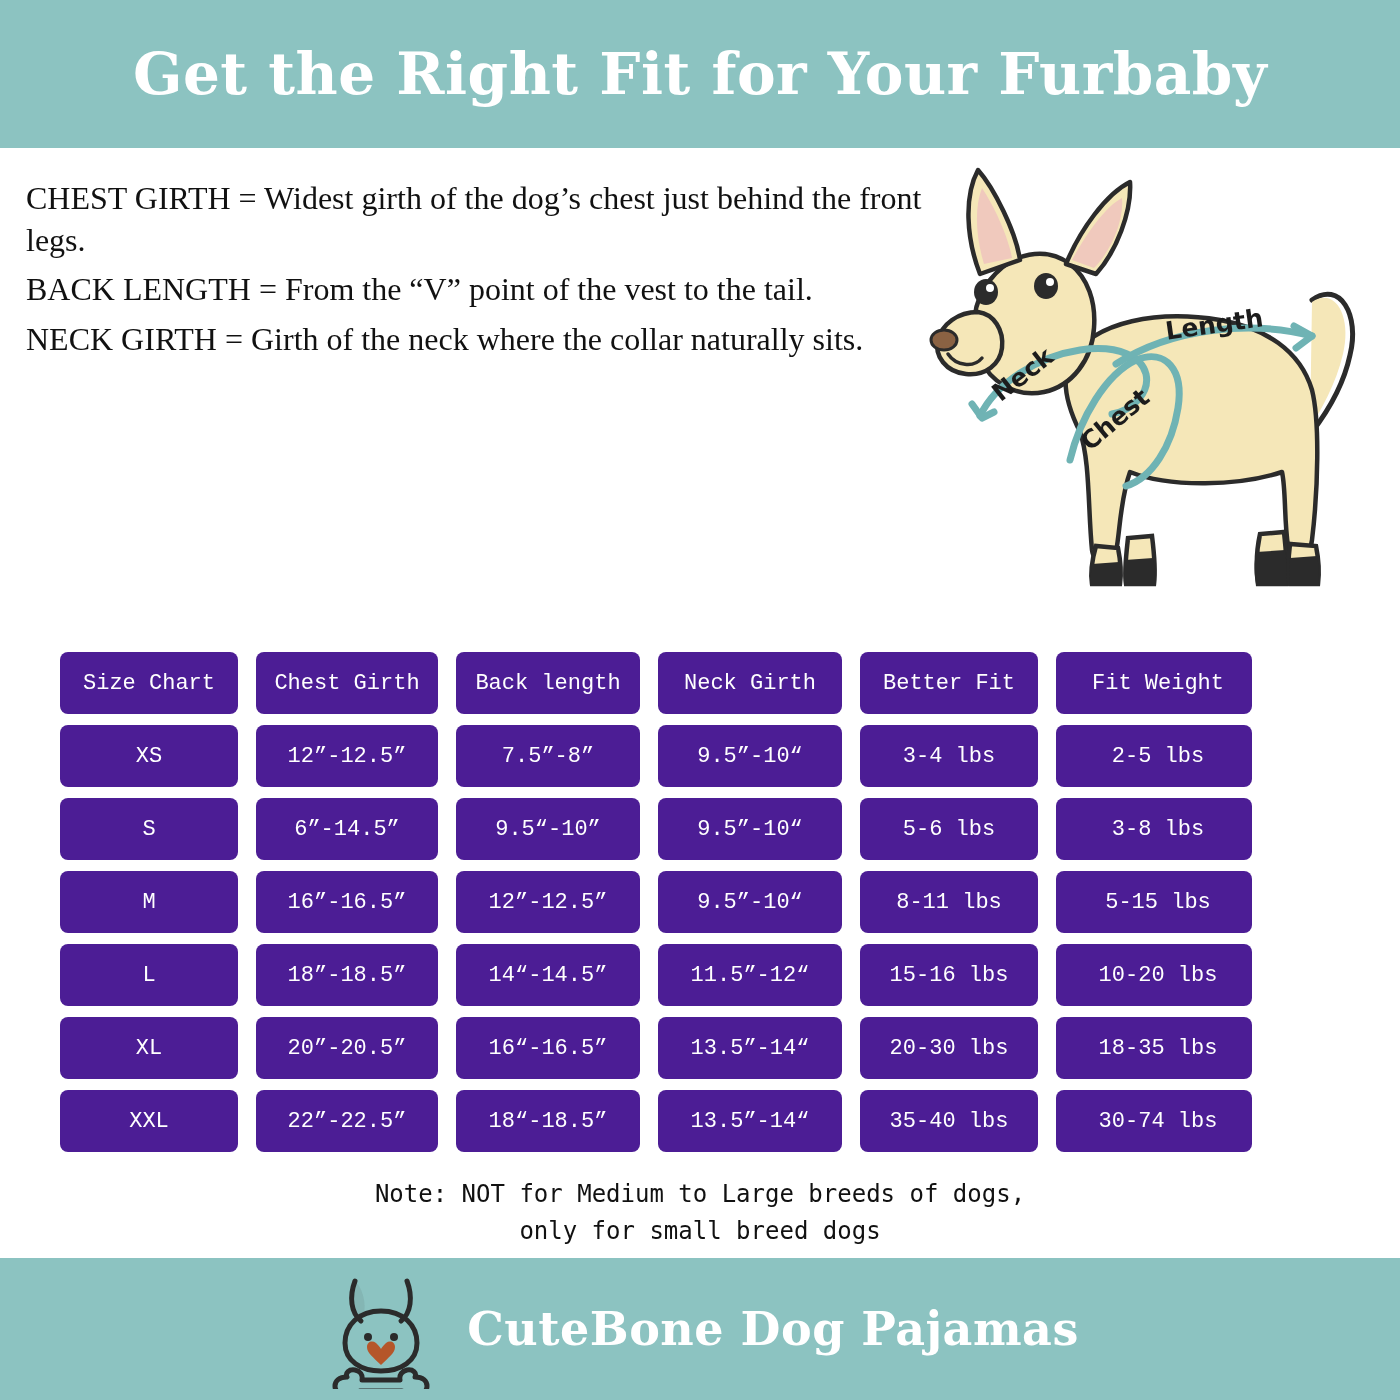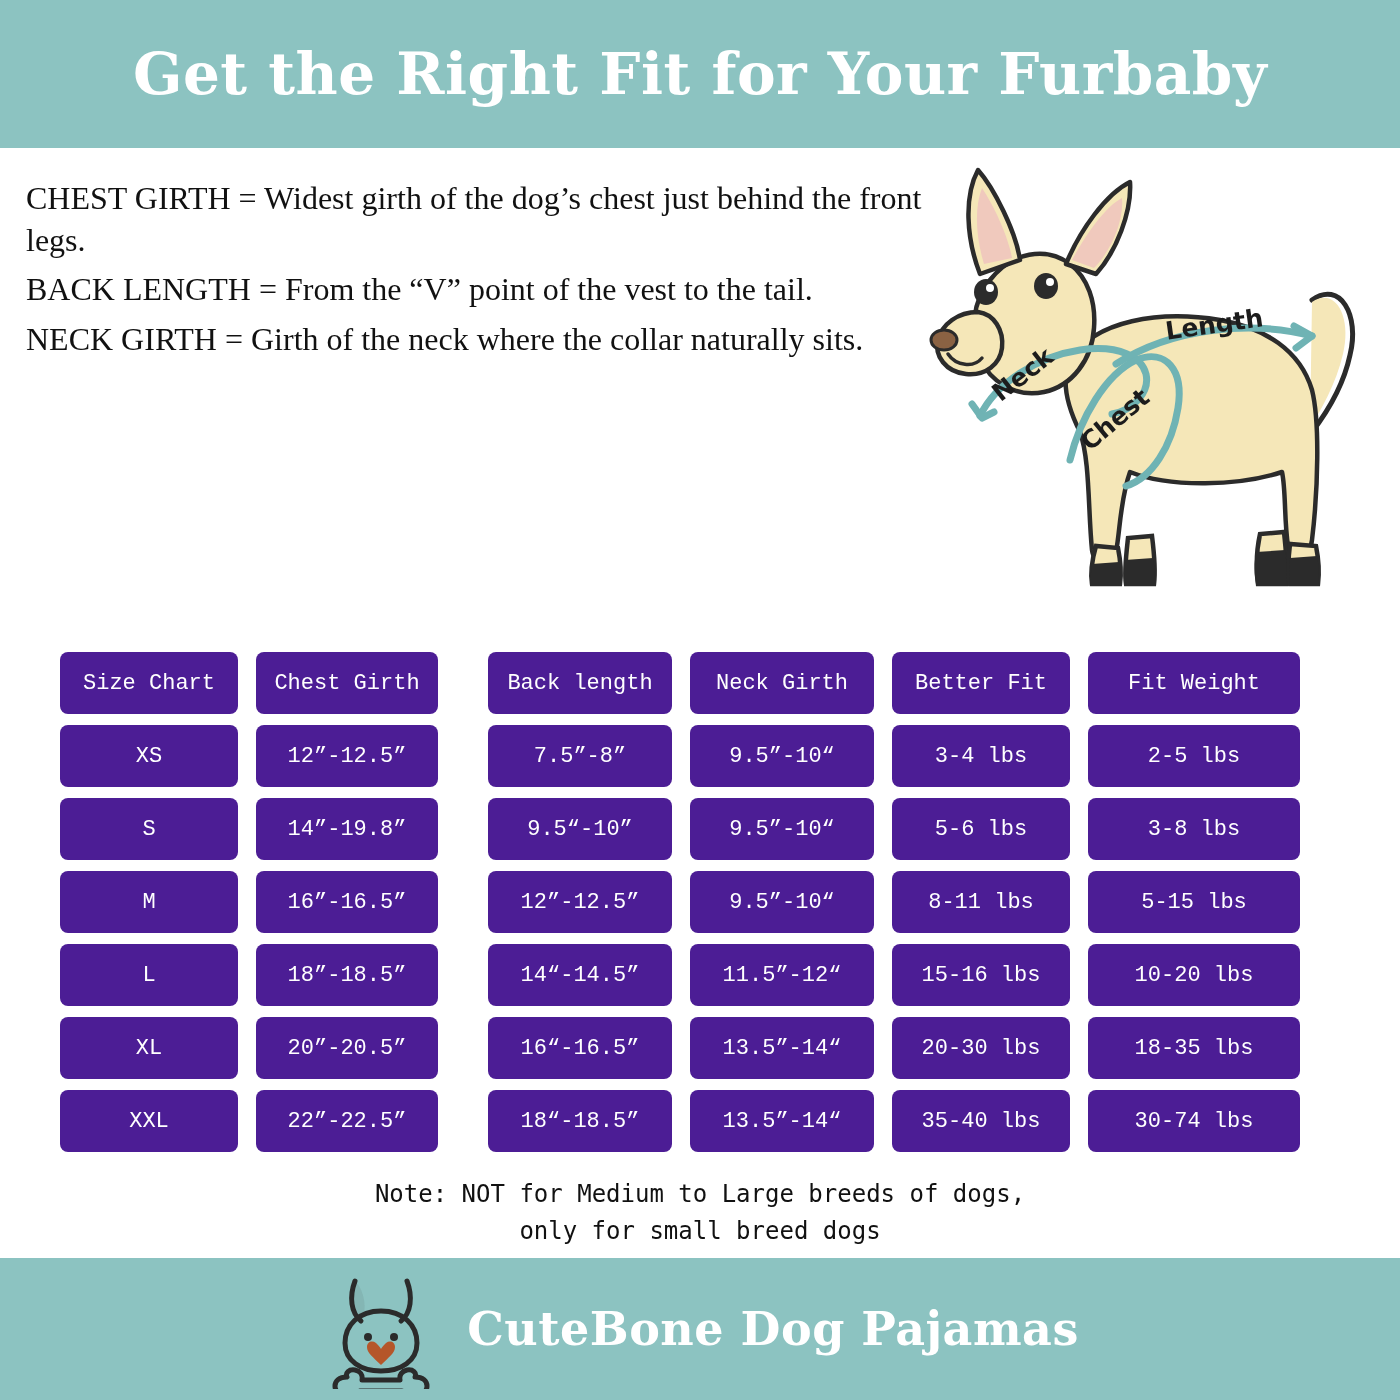--- a/index.html
+++ b/index.html
@@ -121,7 +121,7 @@
   }
   .c0 { width: 178px; }
   .c1 { width: 182px; }
-  .c2 { width: 184px; margin-left: 32px; }
+  .c2 { width: 184px; }
   .c3 { width: 184px; }
   .c4 { width: 178px; }
   .c5 { width: 212px; }

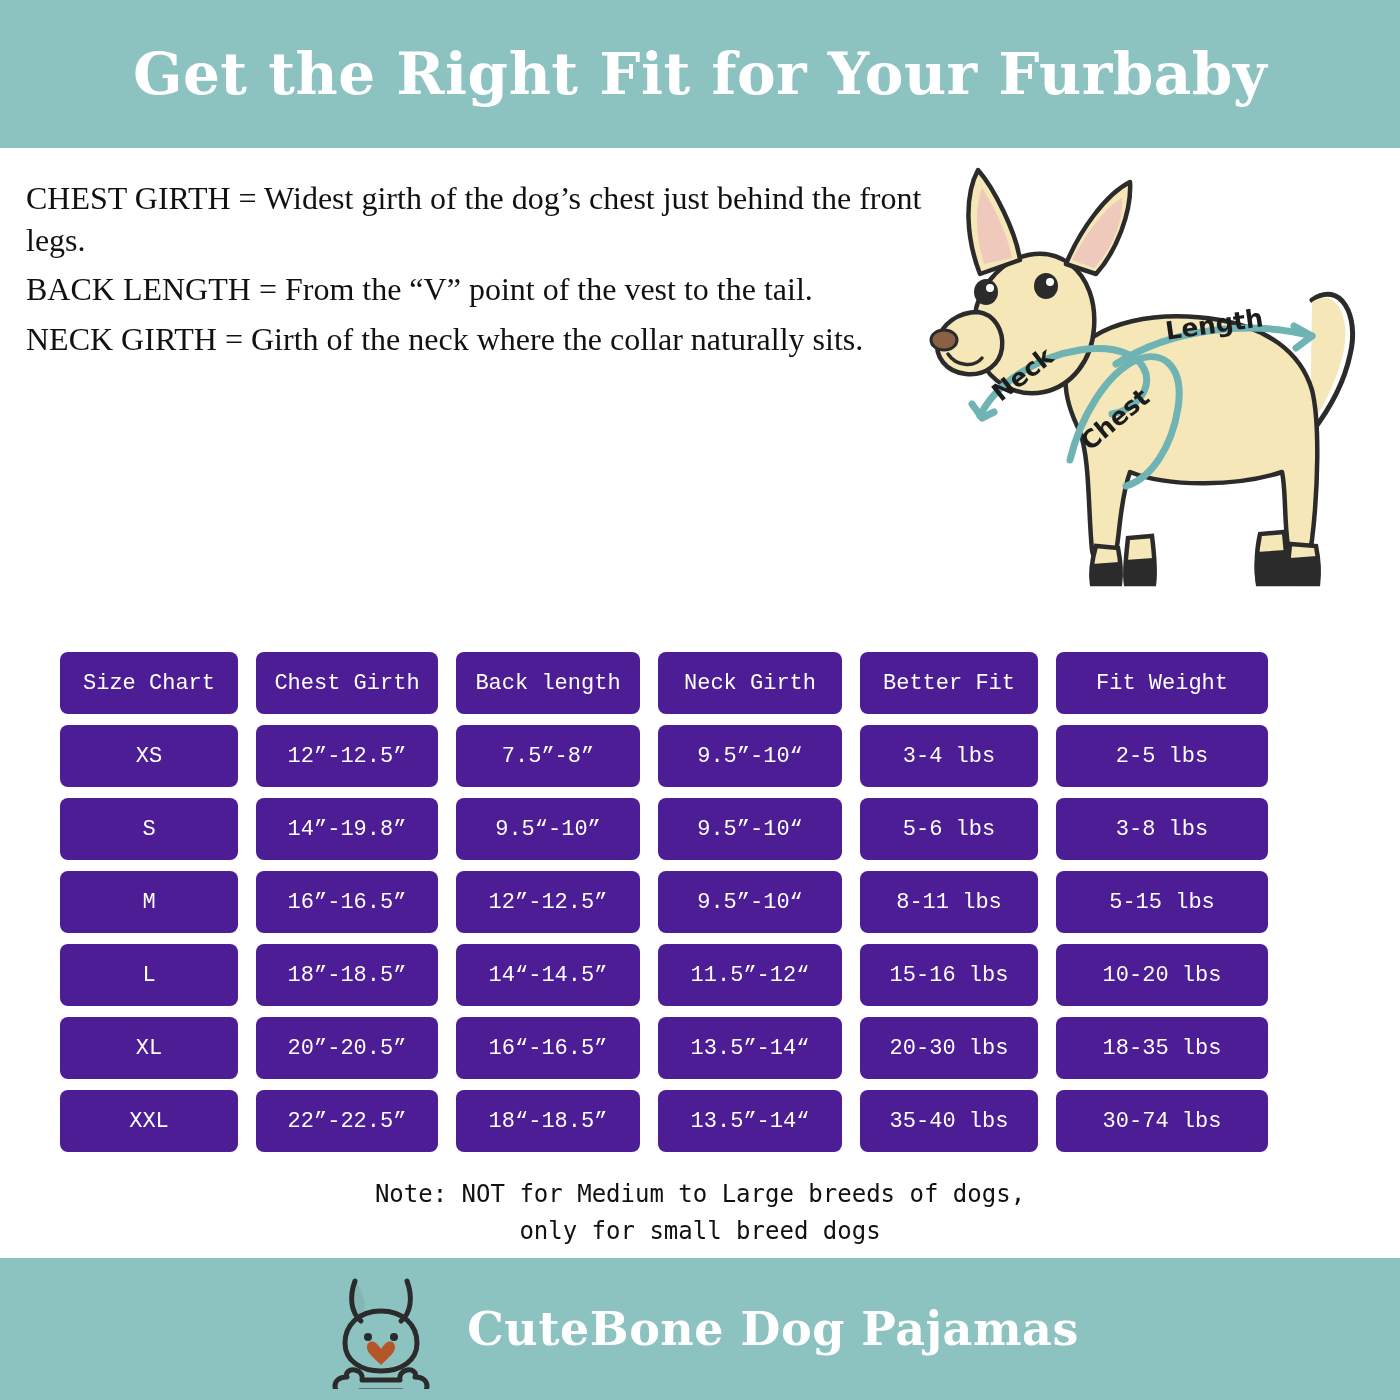--- a/index.html
+++ b/index.html
@@ -124,7 +124,7 @@
   .c2 { width: 184px; }
   .c3 { width: 184px; }
   .c4 { width: 178px; }
-  .c5 { width: 212px; }
+  .c5 { width: 188px; padding-left: 8px; }
   .head-cell {
     font-size: 22px;
   }

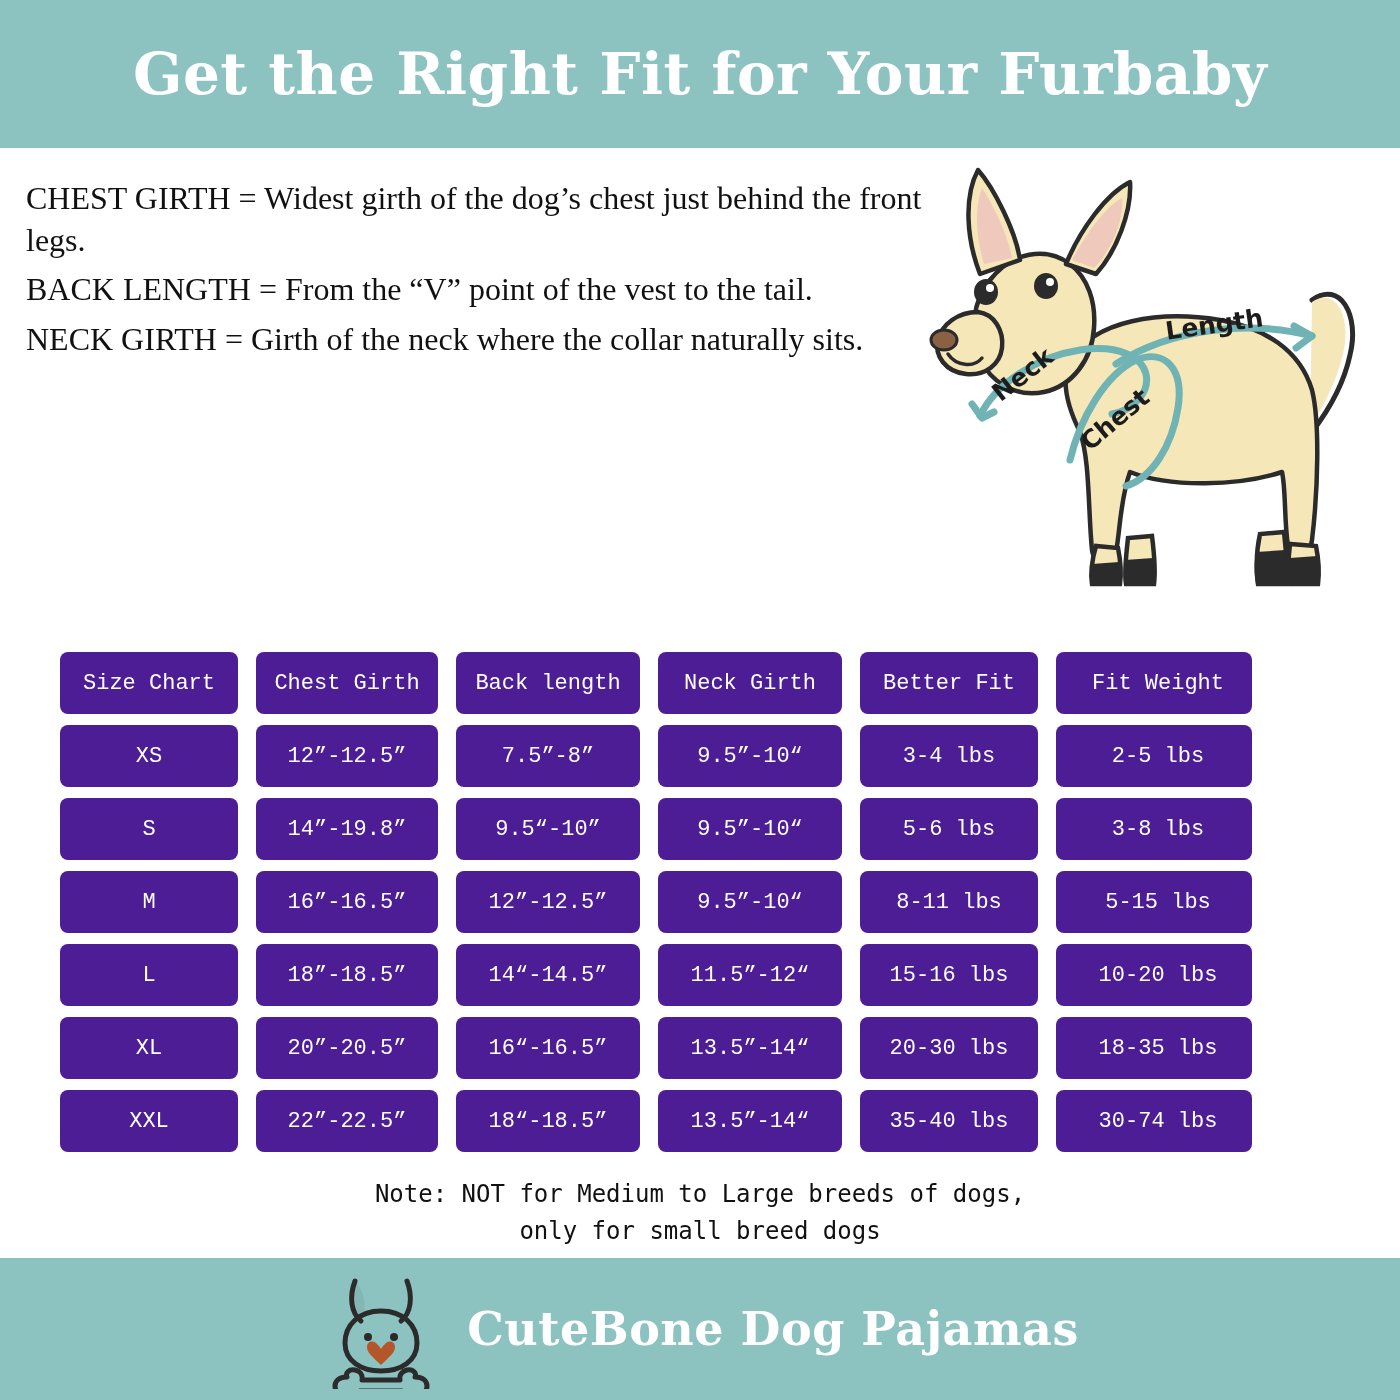--- a/index.html
+++ b/index.html
@@ -262,7 +262,7 @@
 
     <div class="trow">
       <div class="cell c0">S</div>
-      <div class="cell c1">14”-19.8”</div>
+      <div class="cell c1">6”-14.5”</div>
       <div class="cell c2">9.5“-10”</div>
       <div class="cell c3">9.5”-10“</div>
       <div class="cell c4">5-6 lbs</div>

